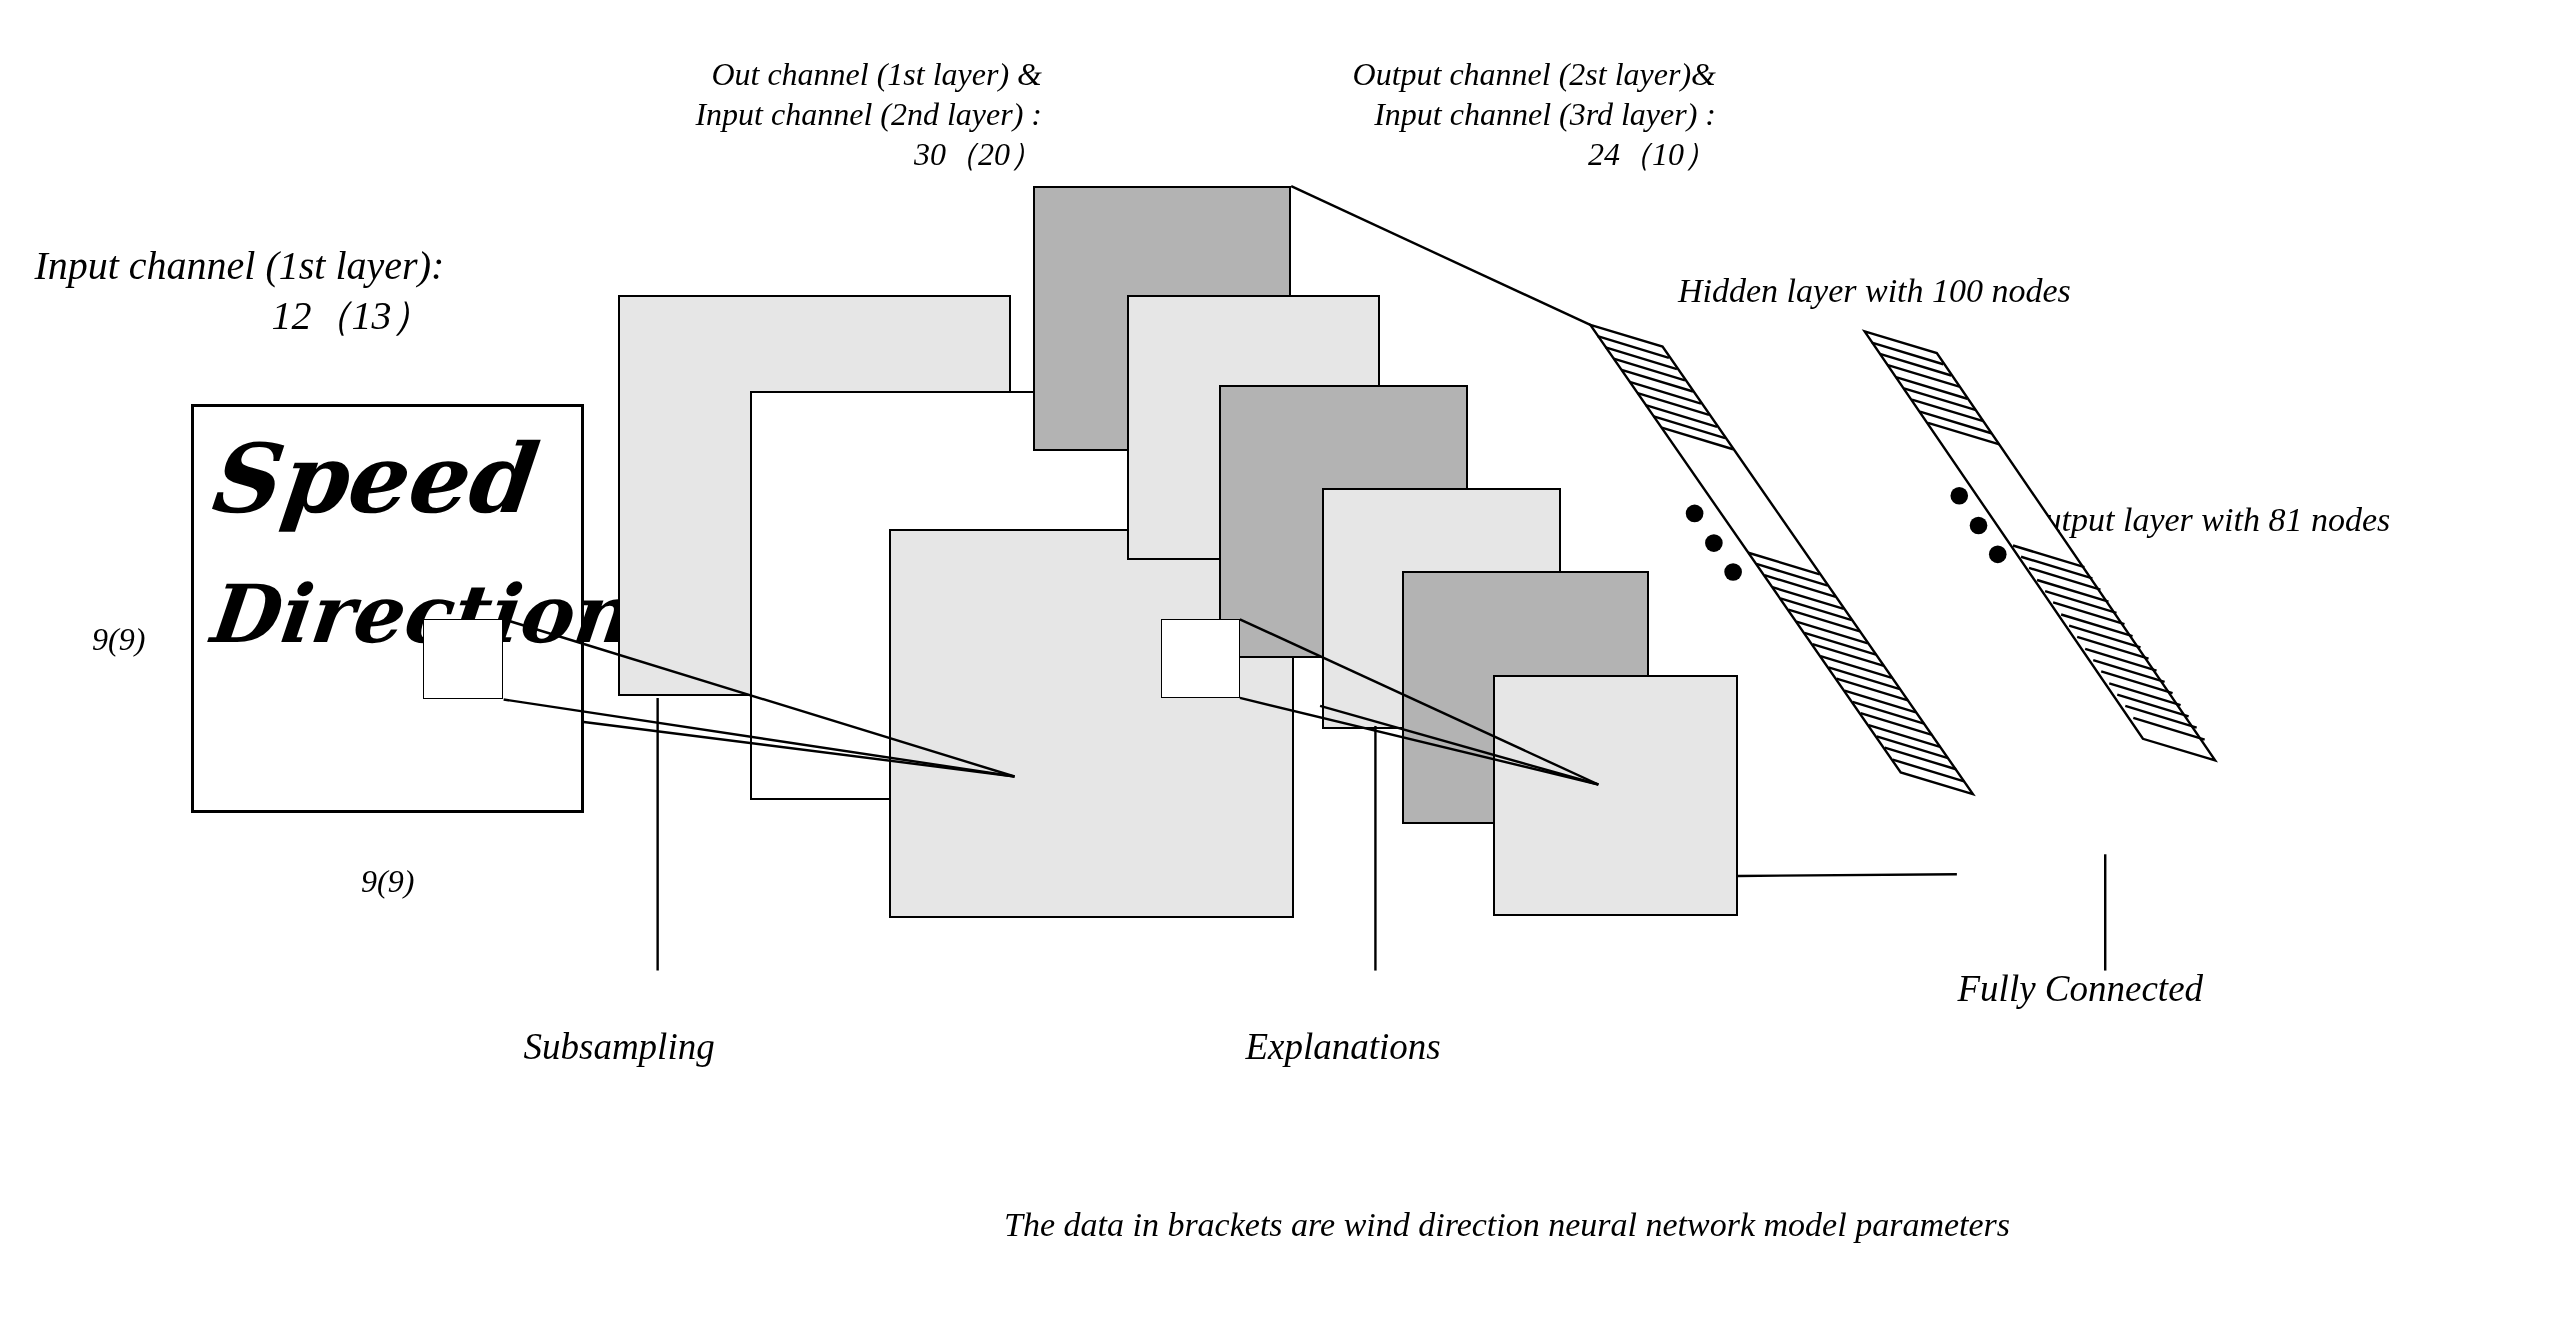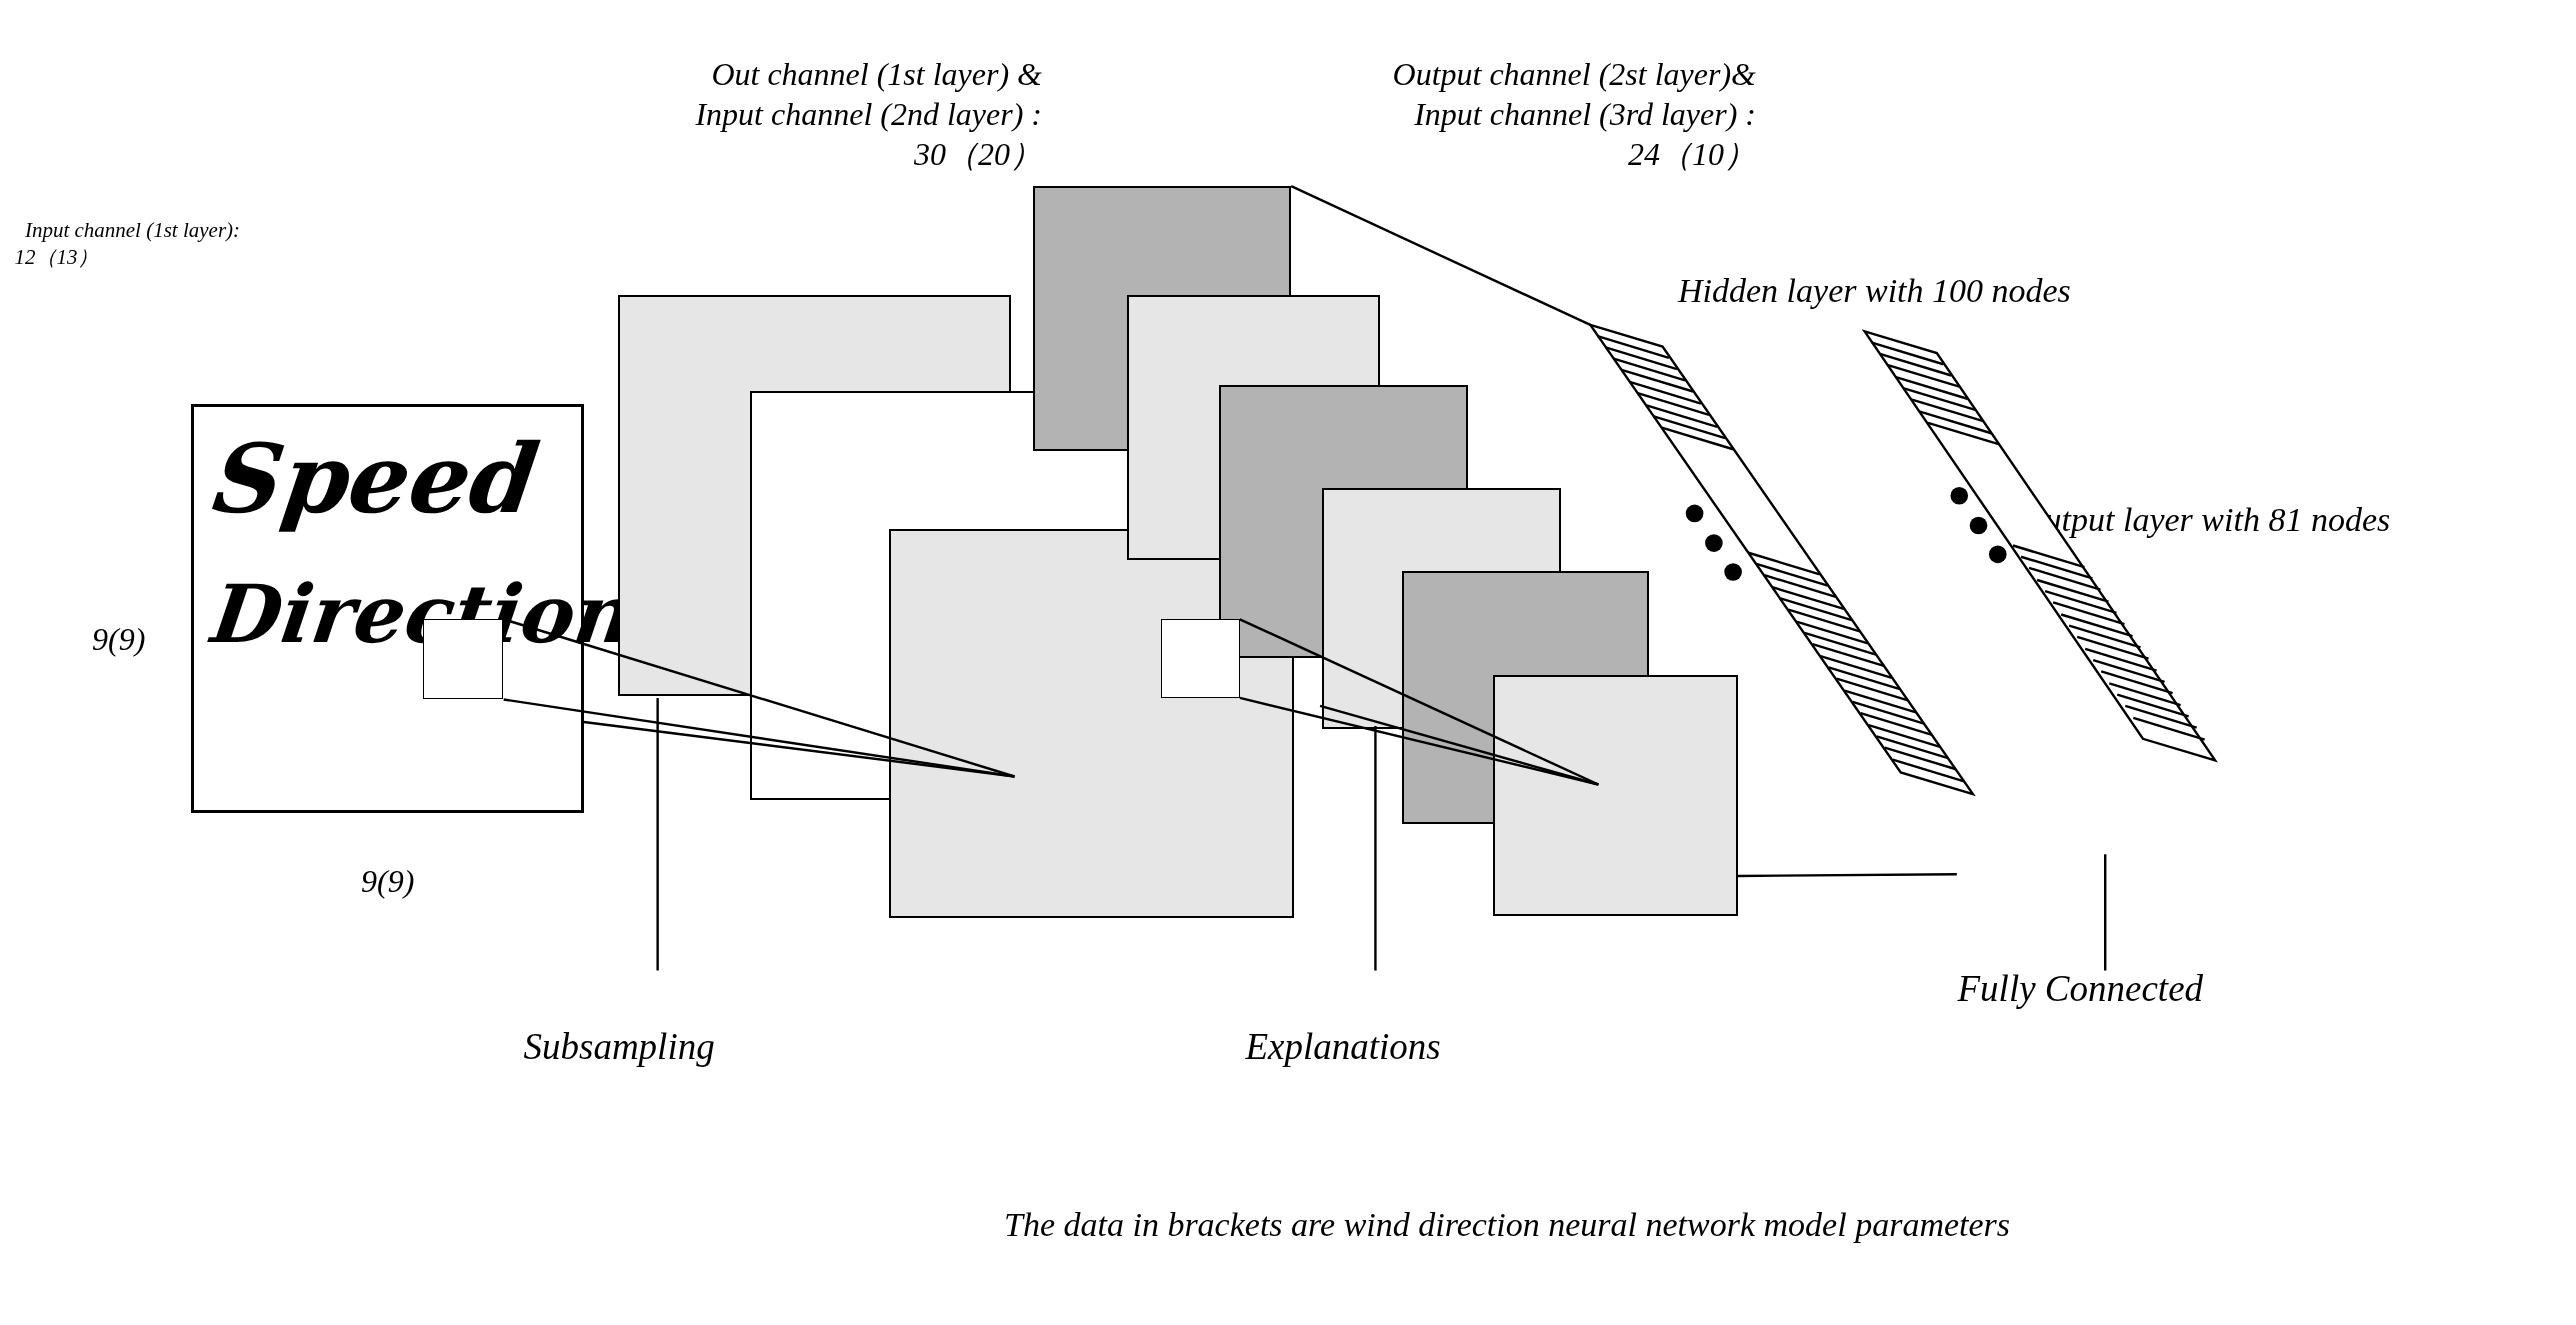--- a/index.html
+++ b/index.html
@@ -71,7 +71,7 @@
 30（20）</span>
 </div>
 
-<div class="lbl center" style="left:1163px; top:14.4px; width:593px; font-size:32px;font-style:italic;">
+<div class="lbl center" style="left:1123px; top:14.4px; width:593px; font-size:32px;font-style:italic;">
   <span>Output channel (2st layer)&amp;
 Input channel (3rd layer) :
 24（10）</span>

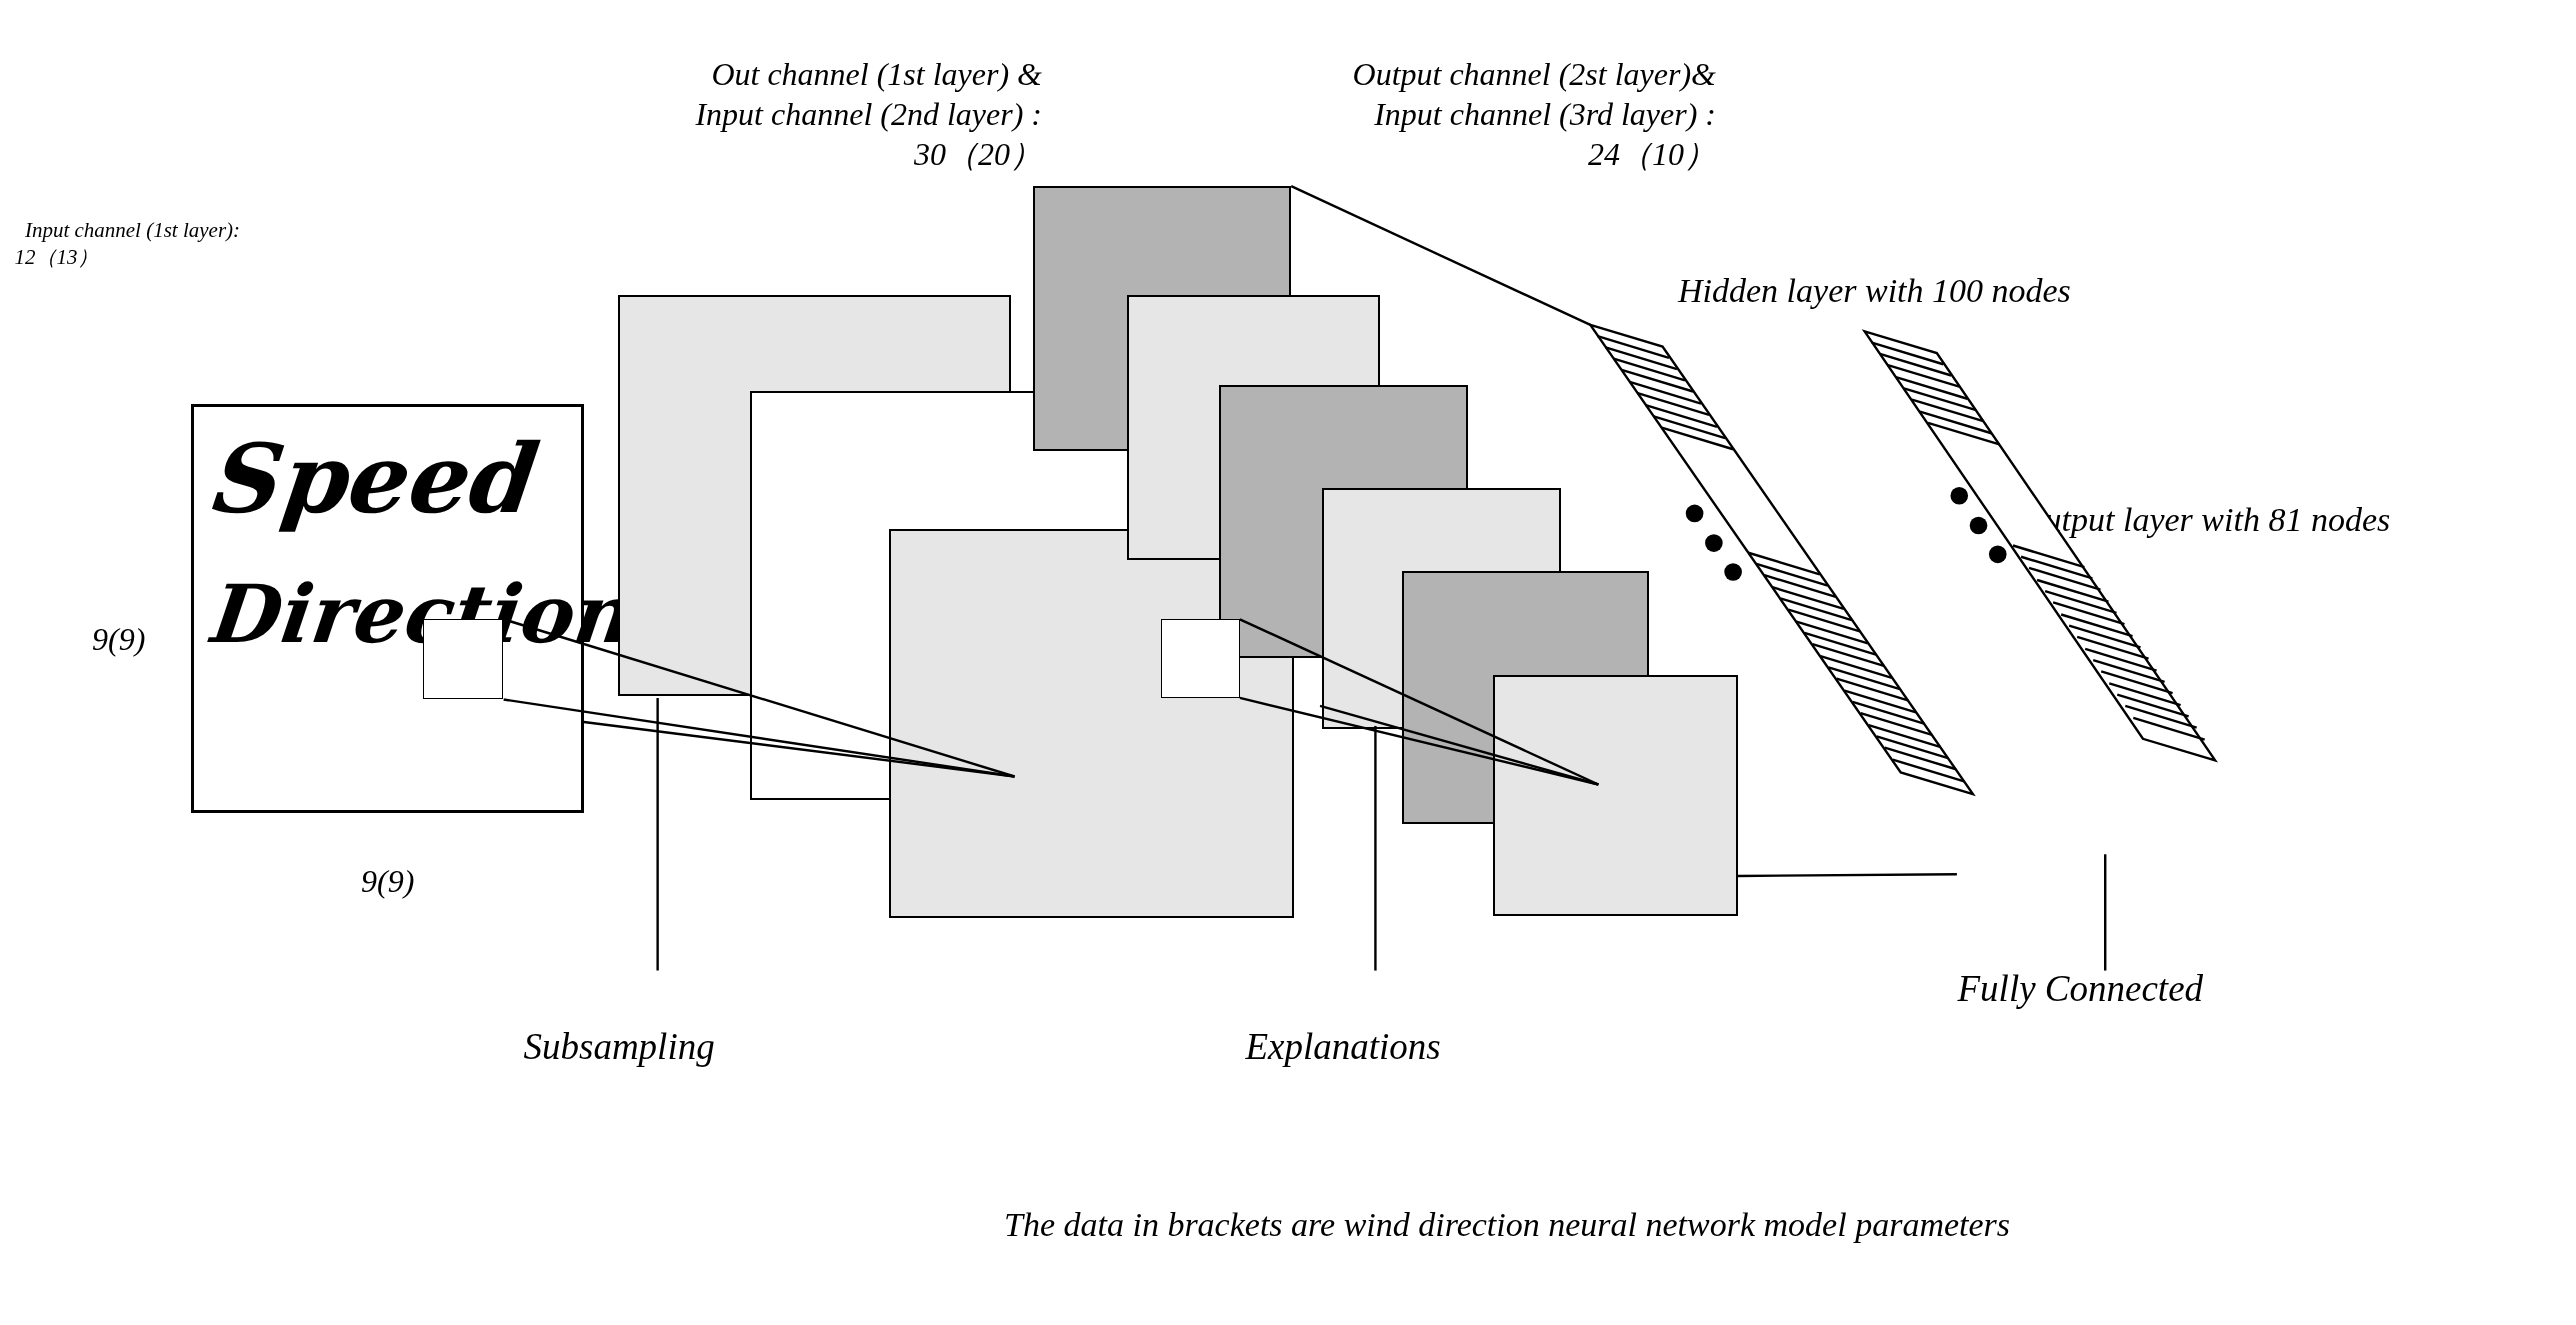--- a/index.html
+++ b/index.html
@@ -60,7 +60,7 @@
 </head>
 <body>
 
-<div class="lbl" style="left:14.4px; top:191px; width:417px; font-size:21px; text-align:left;">
+<div class="lbl" style="left:14.4px; top:191px; width:417px; font-size:40px; text-align:right;">
   <span>Input channel (1st layer):
 12（13）</span>
 </div>

